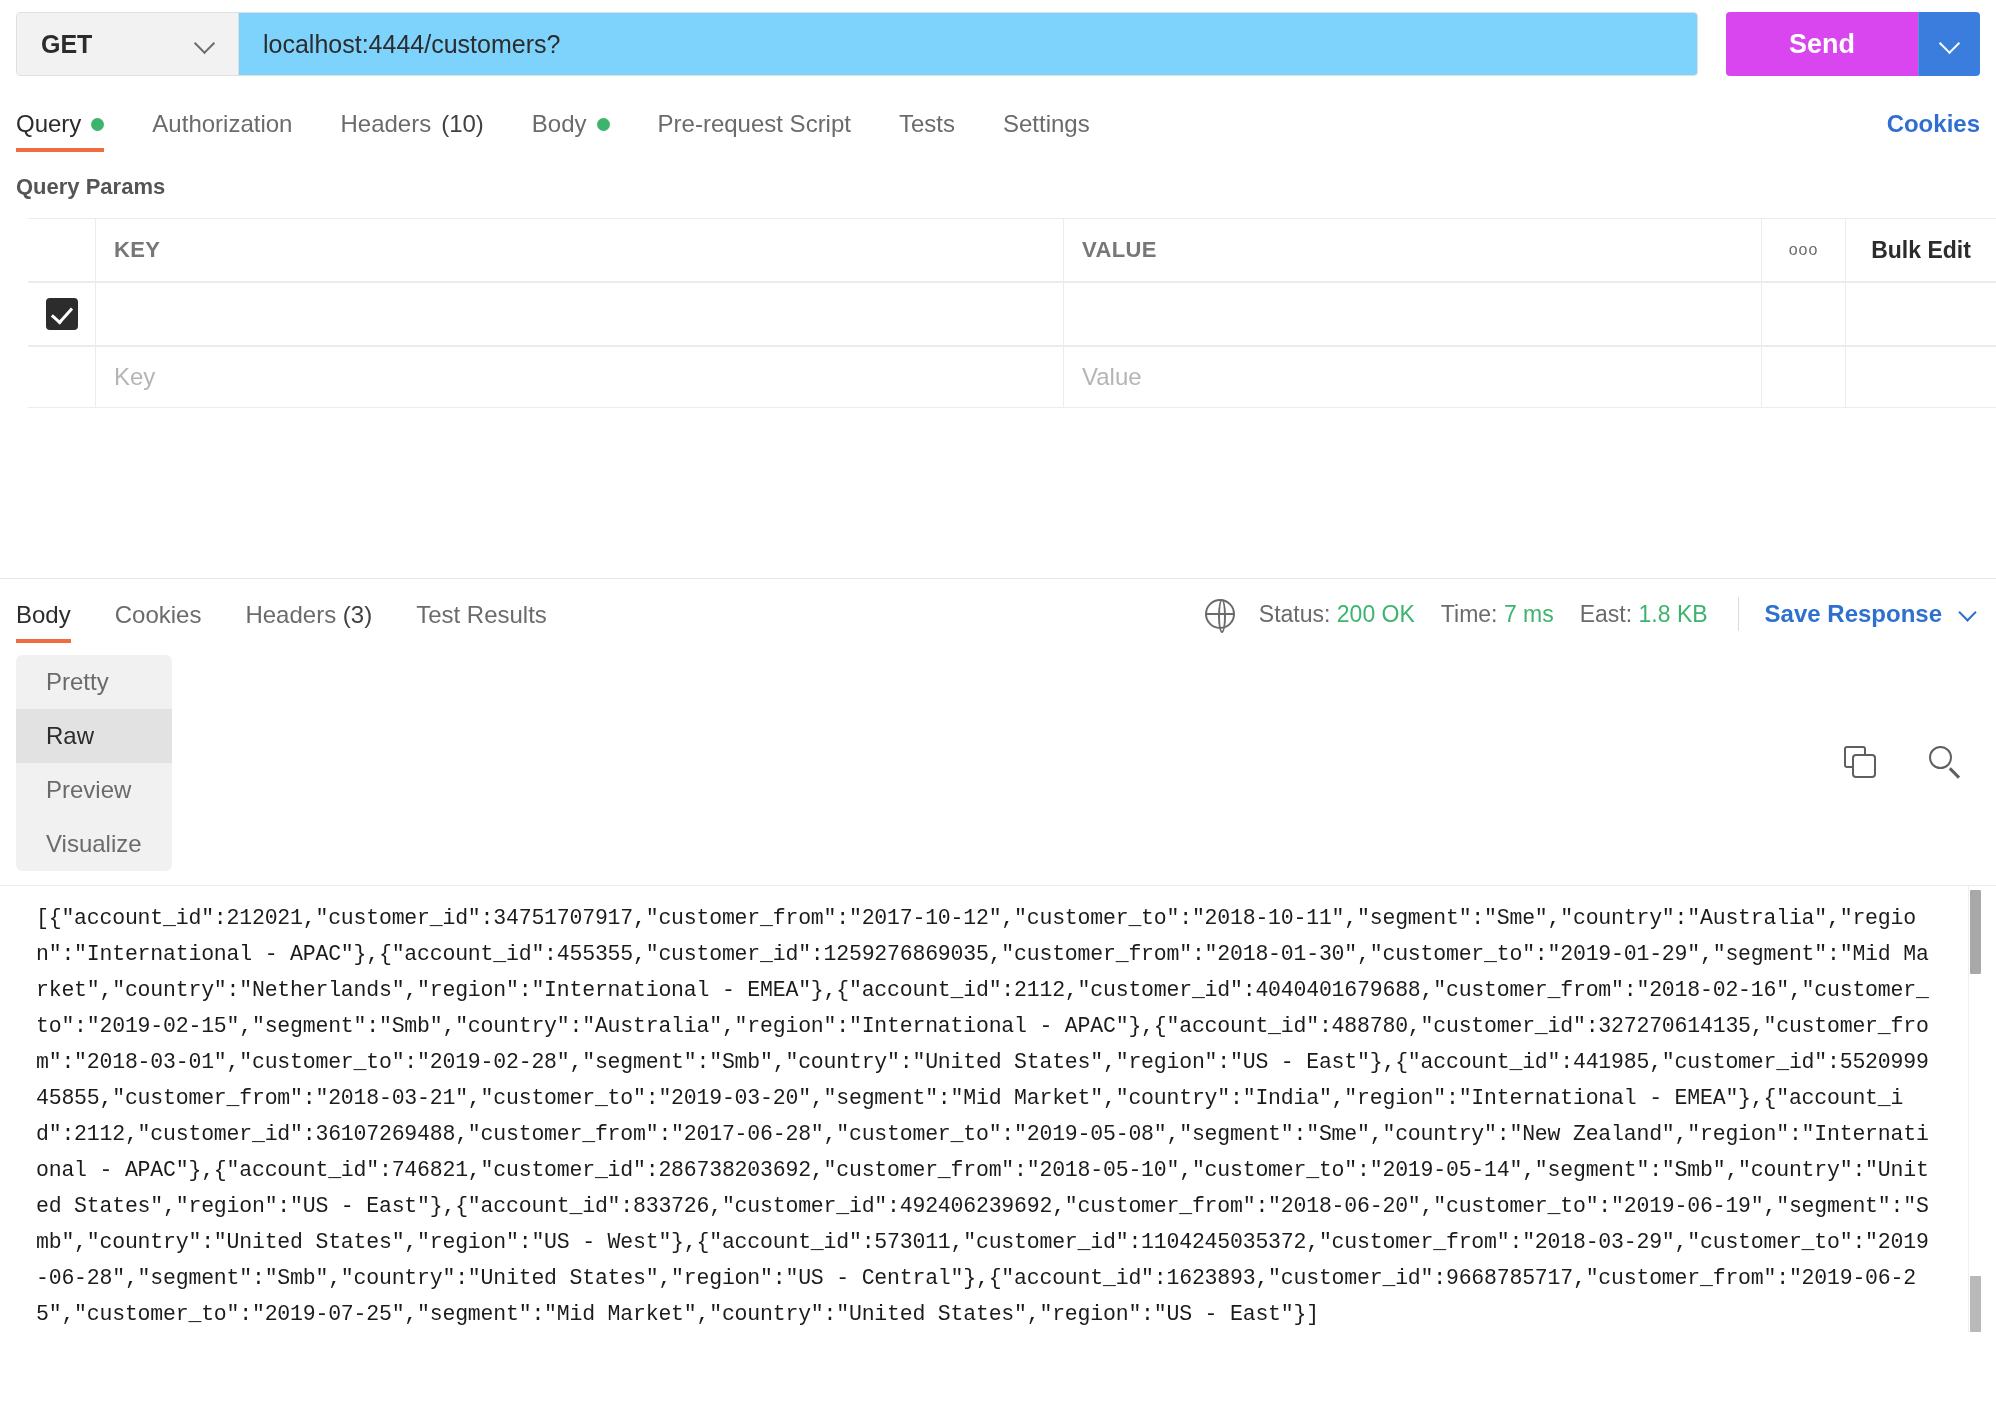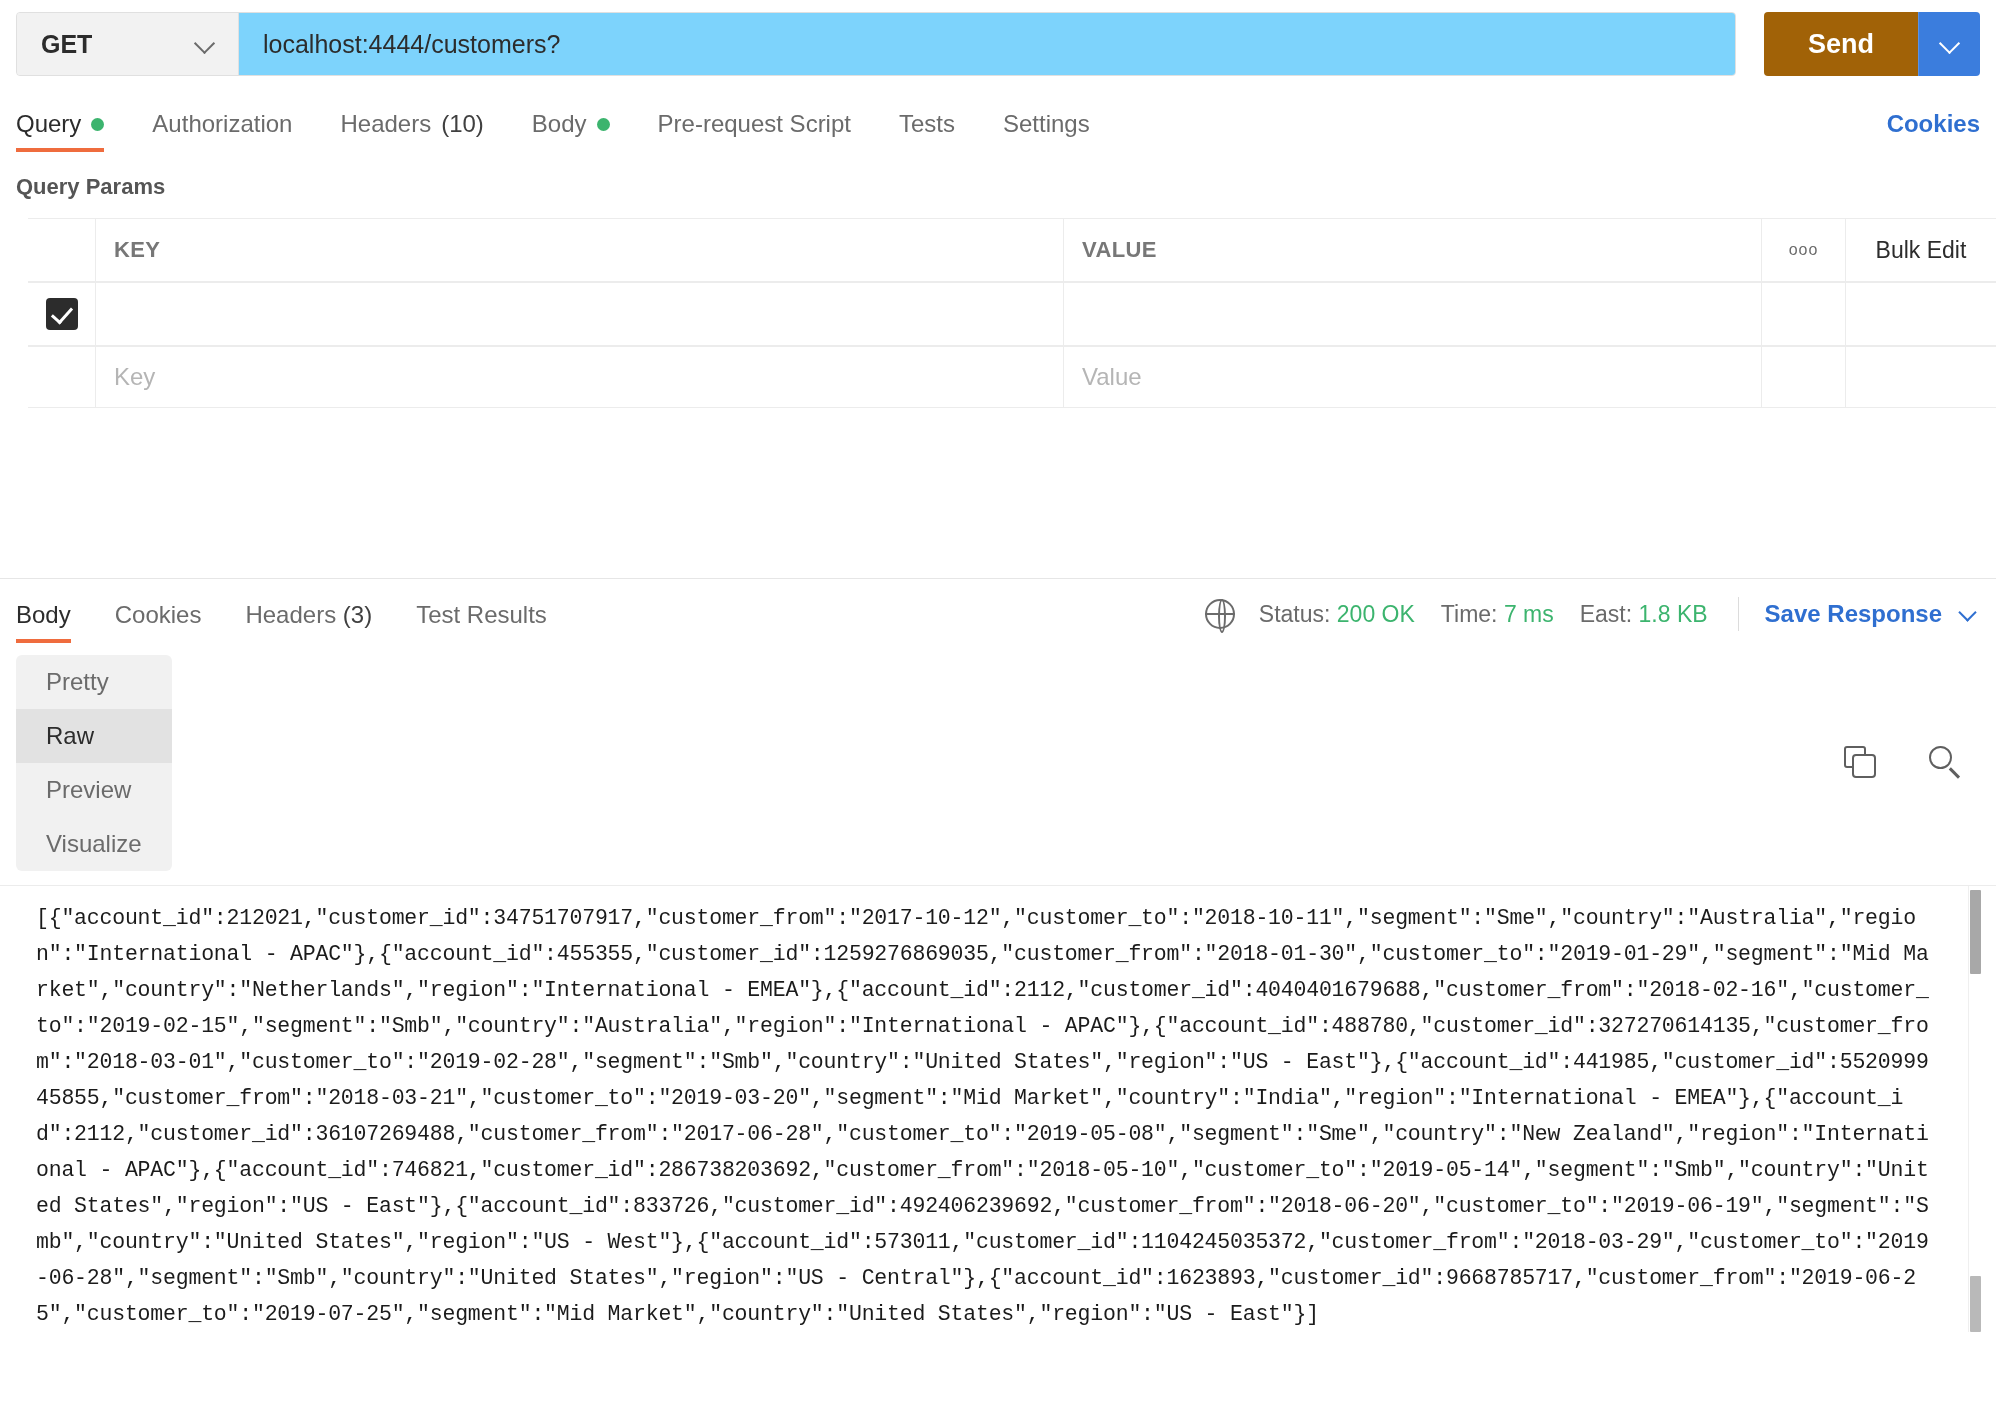--- a/index.html
+++ b/index.html
@@ -73,11 +73,11 @@
     overflow: hidden;
   }
   .send-btn {
-    background: #a16207;
+    background: #d946ef;
     color: #fff;
     font-size: 27px;
     font-weight: 700;
-    padding: 0 44px;
+    padding: 0 63px;
     display: flex;
     align-items: center;
     cursor: pointer;

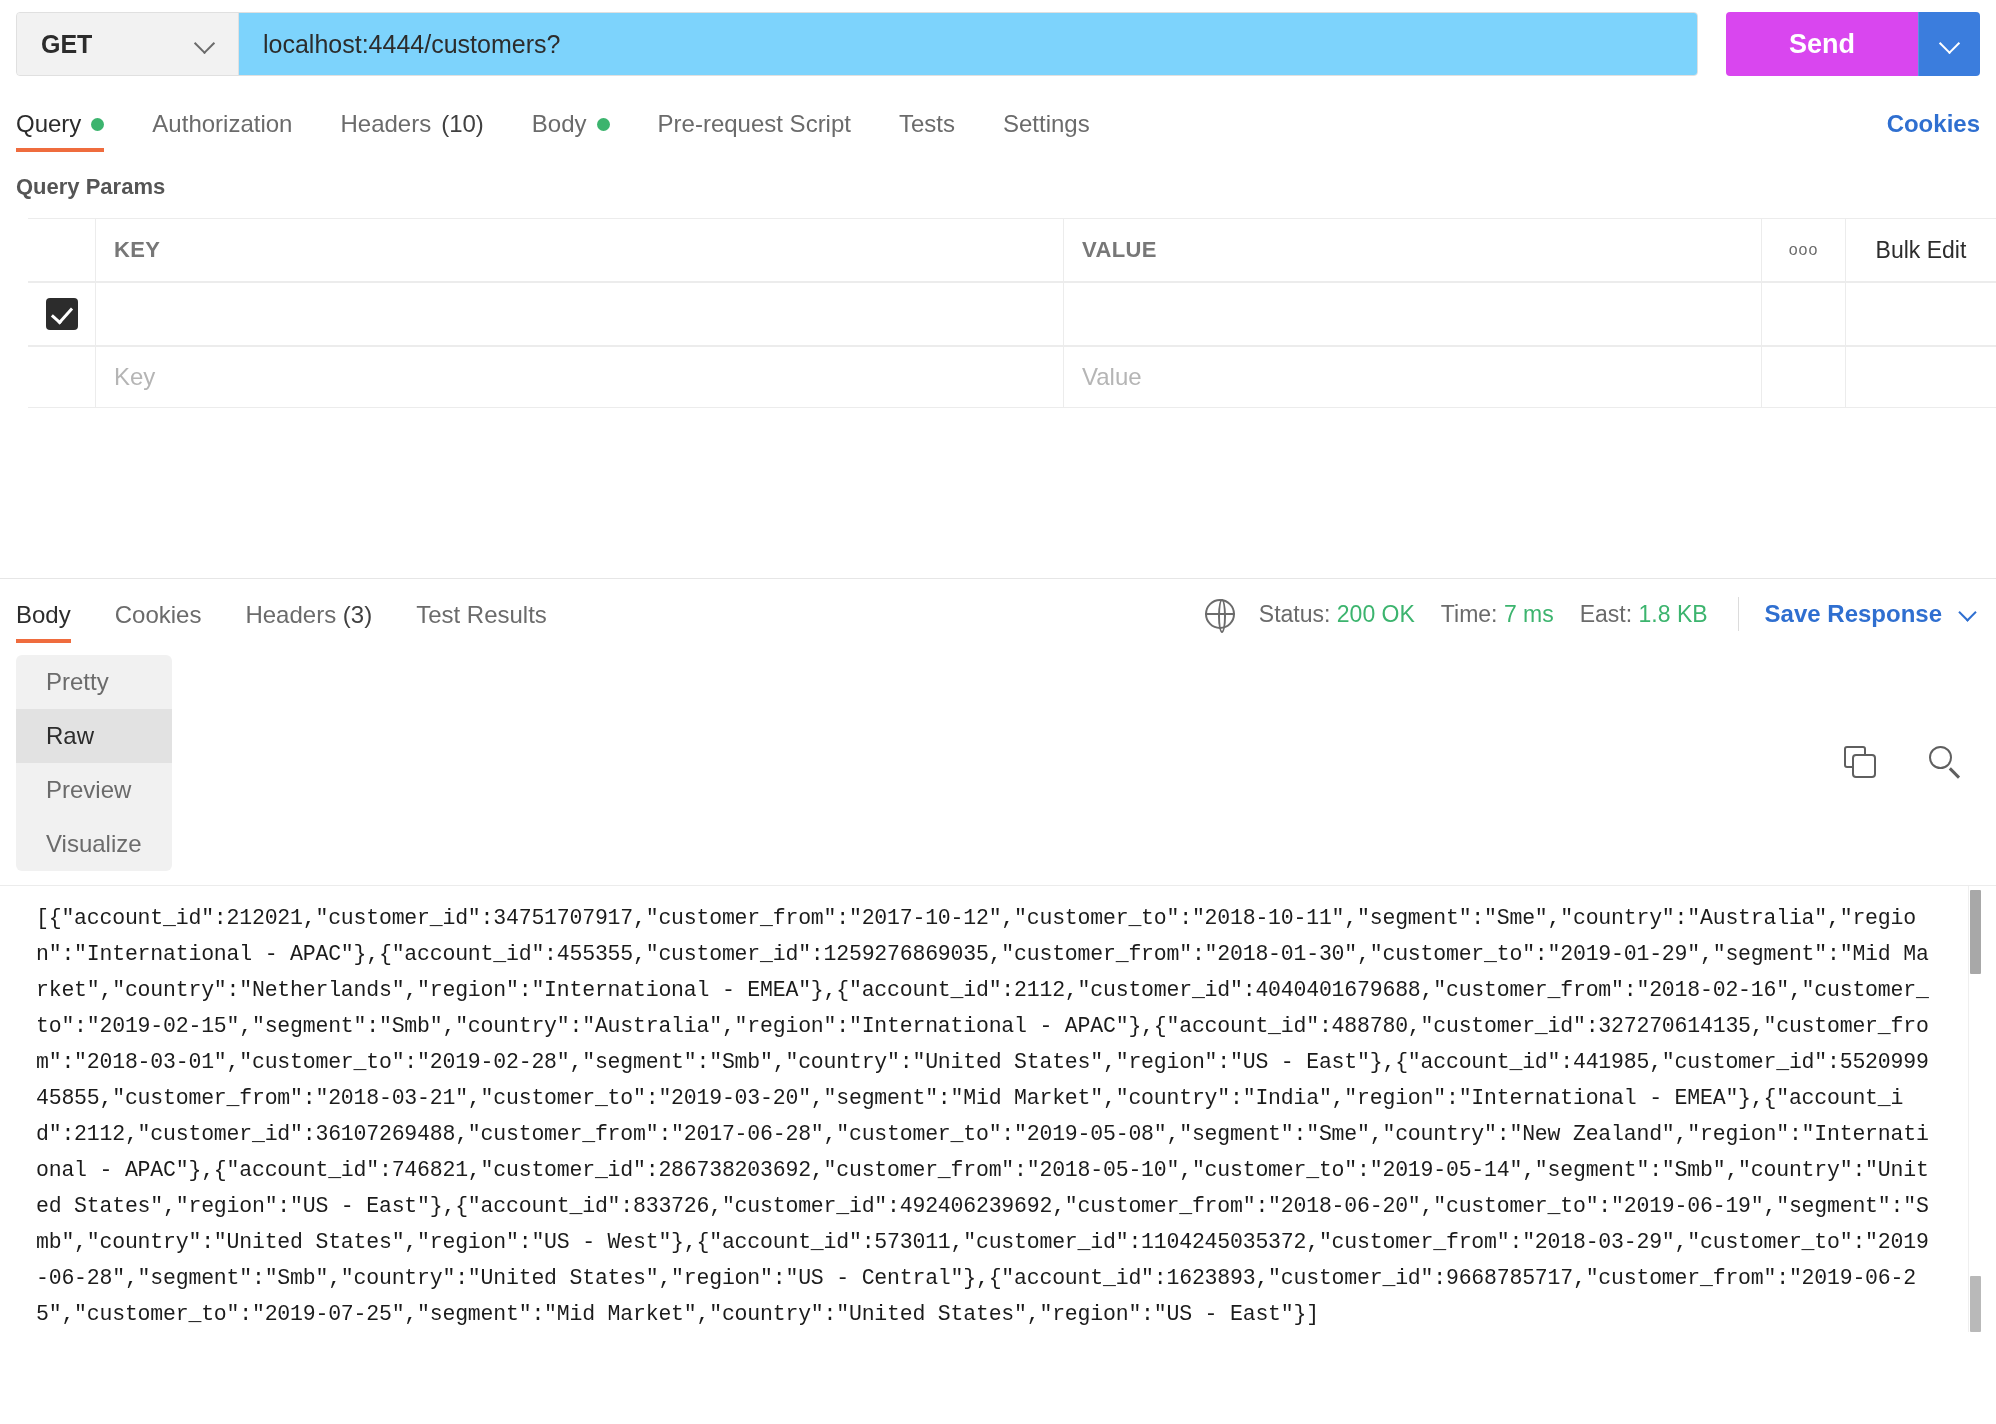--- a/index.html
+++ b/index.html
@@ -200,7 +200,7 @@
   }
   .bulk-edit {
     font-size: 23px;
-    font-weight: 400;
+    font-weight: 700;
     color: #2c2c2c;
     cursor: pointer;
   }

